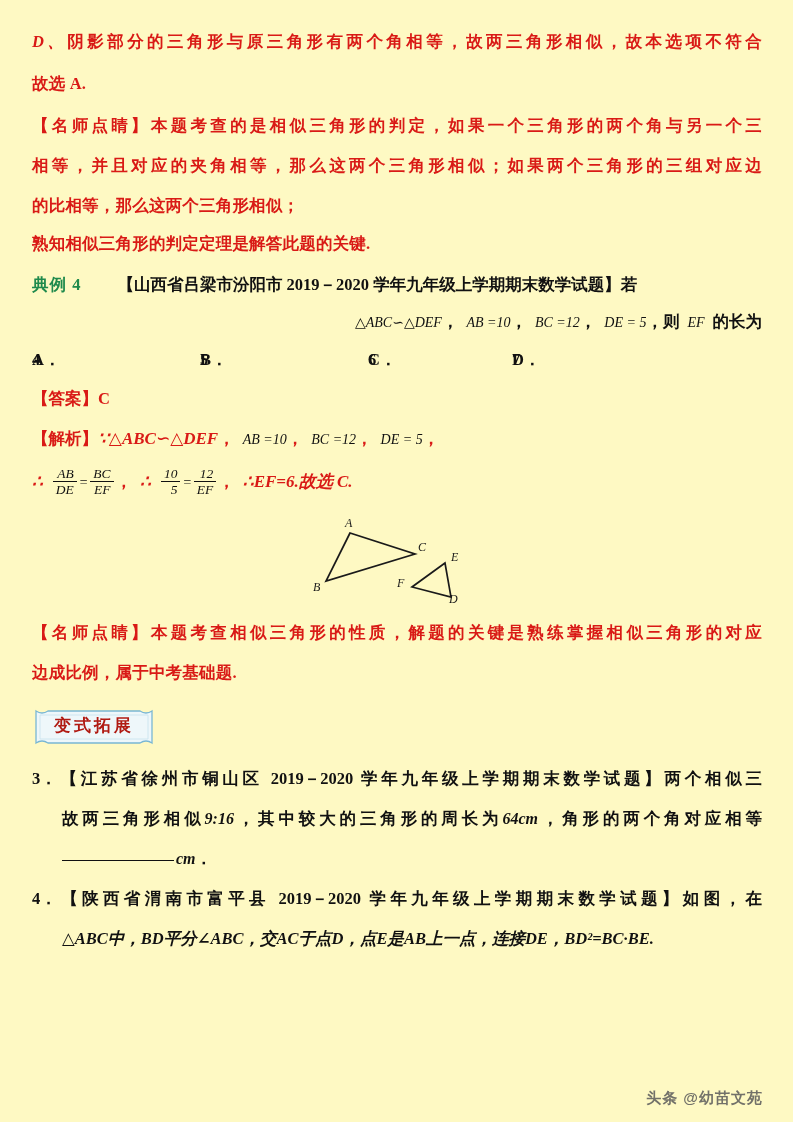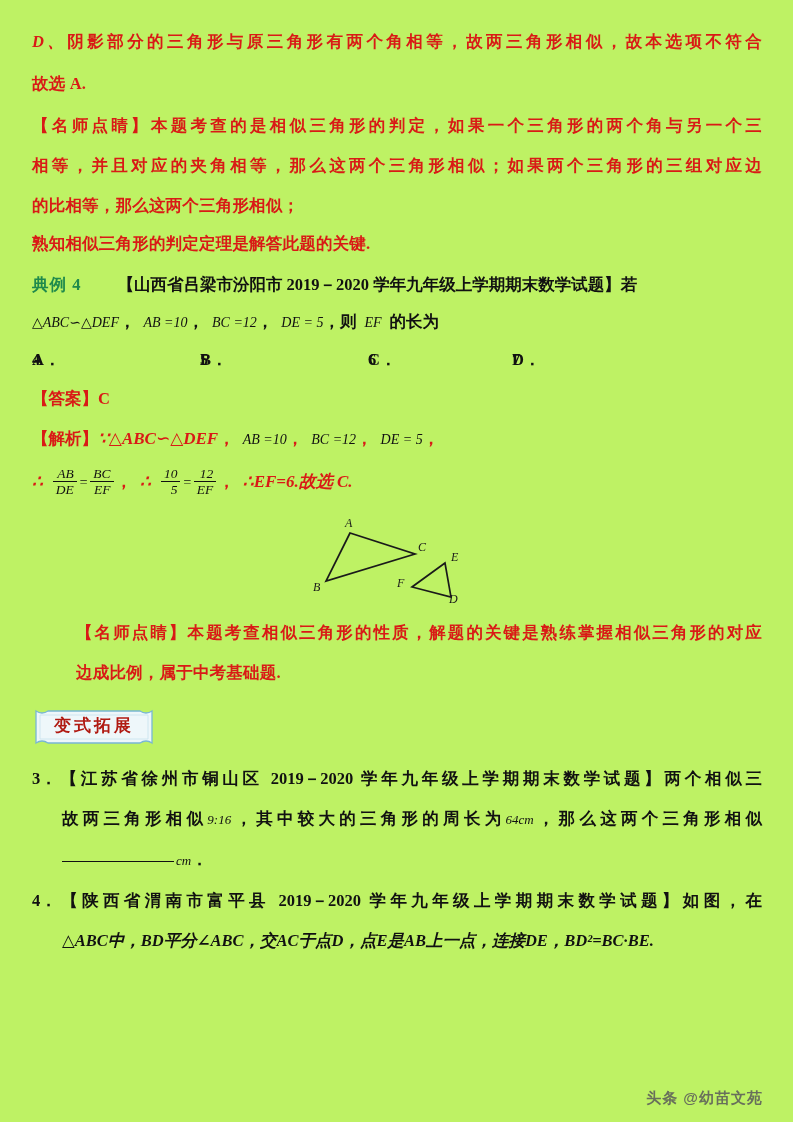--- a/index.html
+++ b/index.html
@@ -19,7 +19,7 @@
     left: 0; top: 0;
     width: 793px;
     height: 1122px;
-    background: #bef264;
+    background: #fef9c3;
   }
   .content {
     position: absolute;

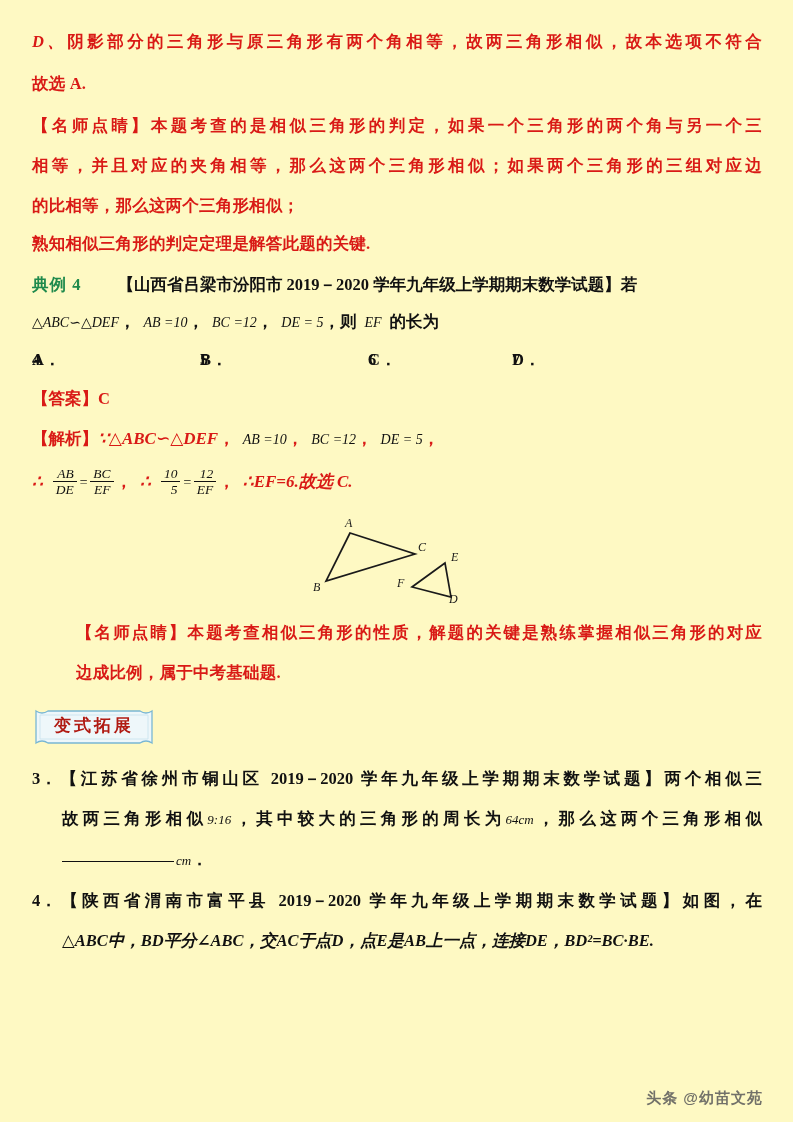--- a/index.html
+++ b/index.html
@@ -75,6 +75,7 @@
     line-height: 36px;
     color: #111111;
     font-style: italic;
+    text-align: right;
   }
   .mathline .cn {
     font-style: normal;

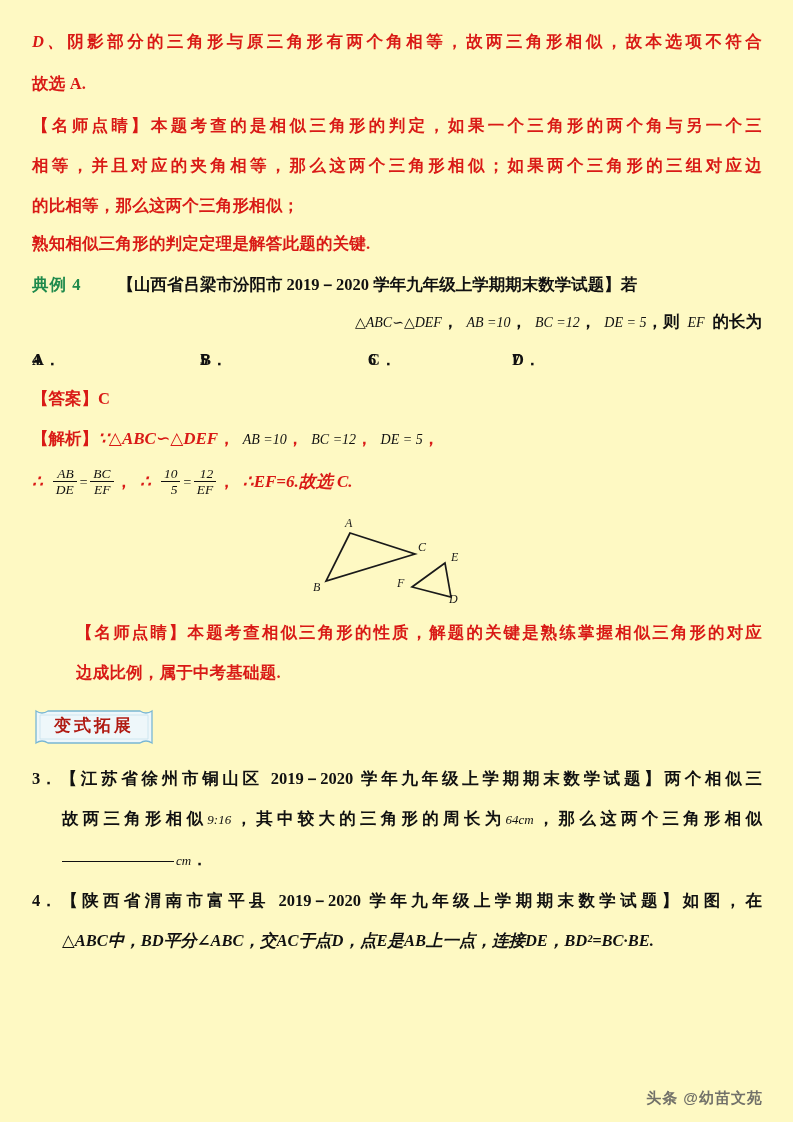--- a/index.html
+++ b/index.html
@@ -276,7 +276,7 @@
       </svg>
     </div>
 
-    <div class="para" style="margin-top:6px;margin-left:44px;">
+    <div class="para" style="margin-top:6px;">
       <div class="line-just"><span>【名师点睛】</span><span>本题考查相似三角形的性质，解题的关键是熟练掌握相似三角形的对应</span></div>
       <div>边成比例，属于中考基础题.</div>
     </div>

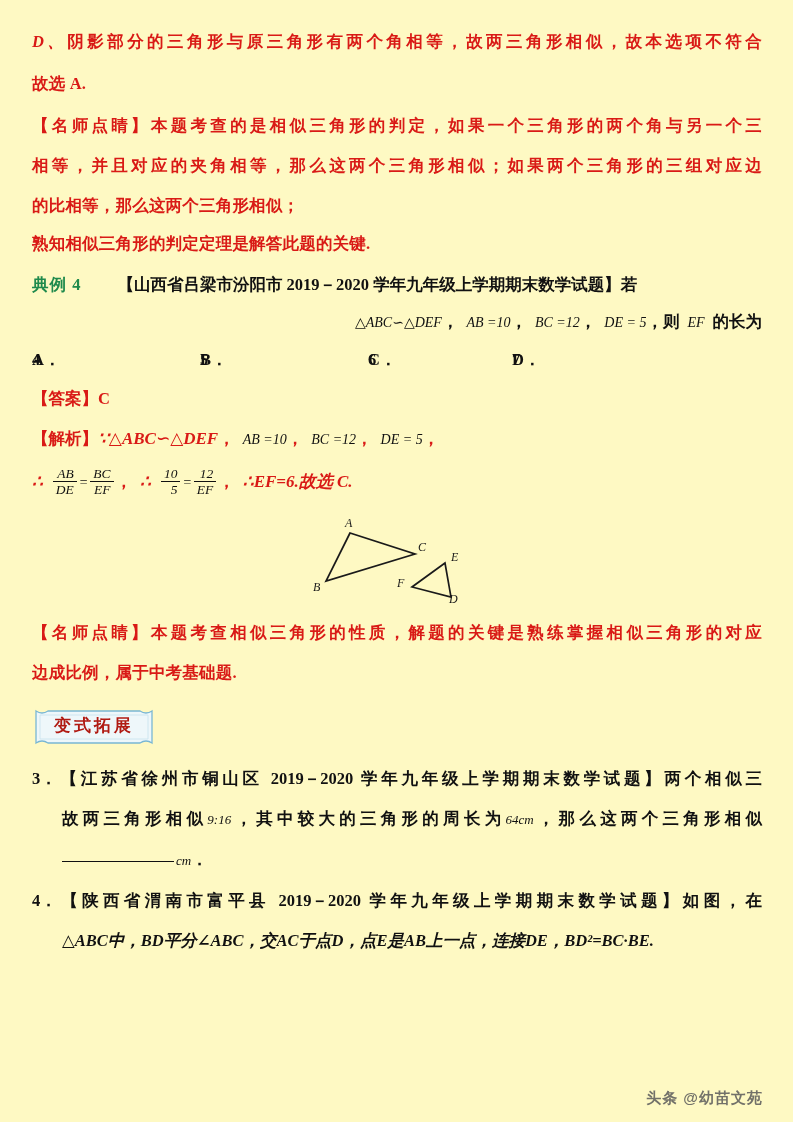--- a/index.html
+++ b/index.html
@@ -177,9 +177,9 @@
     margin-left: 30px;
   }
   .small-math {
-    font-size: 13px;
-    font-style: italic;
-    font-weight: normal;
+    font-size: 16px;
+    font-style: italic;
+    font-weight: bold;
   }
   .blank-u {
     display: inline-block;

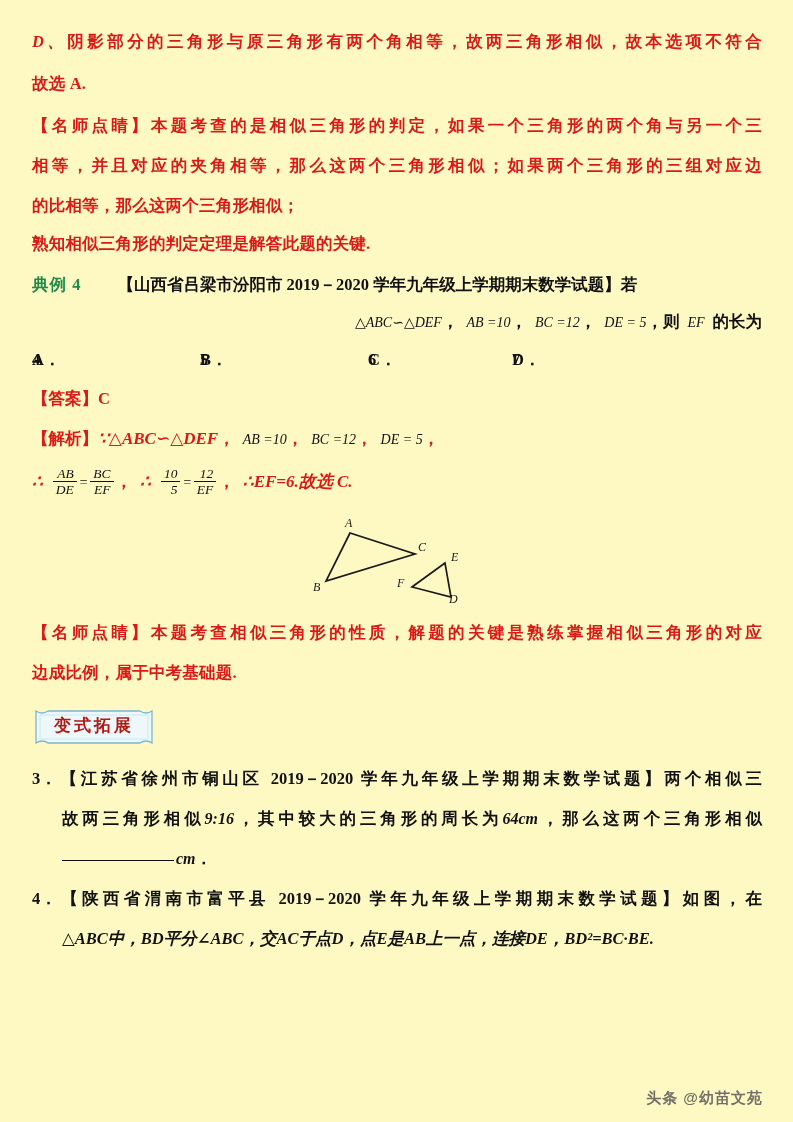--- a/index.html
+++ b/index.html
@@ -293,7 +293,7 @@
 
     <div class="prob">
       <div class="line-just"><span class="num">3．</span><span>【江苏省徐州市铜山区 2019－2020 学年九年级上学期期末数学试题】</span><span>两个相似三</span></div>
-      <div class="prob-body line-just"><span>故两三角形相似</span><span class="small-math">9:16</span><span>，其中较大的三角形的周长为</span><span class="small-math">64cm</span><span>，那么这两个三角形相似</span></div>
+      <div class="prob-body line-just"><span>故两三角形相似</span><span class="small-math">9:16</span><span>，其中较大的三角形的周长为</span><span class="small-math">64cm</span><span>，角形的两个角对应相等</span></div>
       <div class="prob-body"><span class="blank-u"></span><span class="small-math">cm</span><span>．</span></div>
     </div>
 

